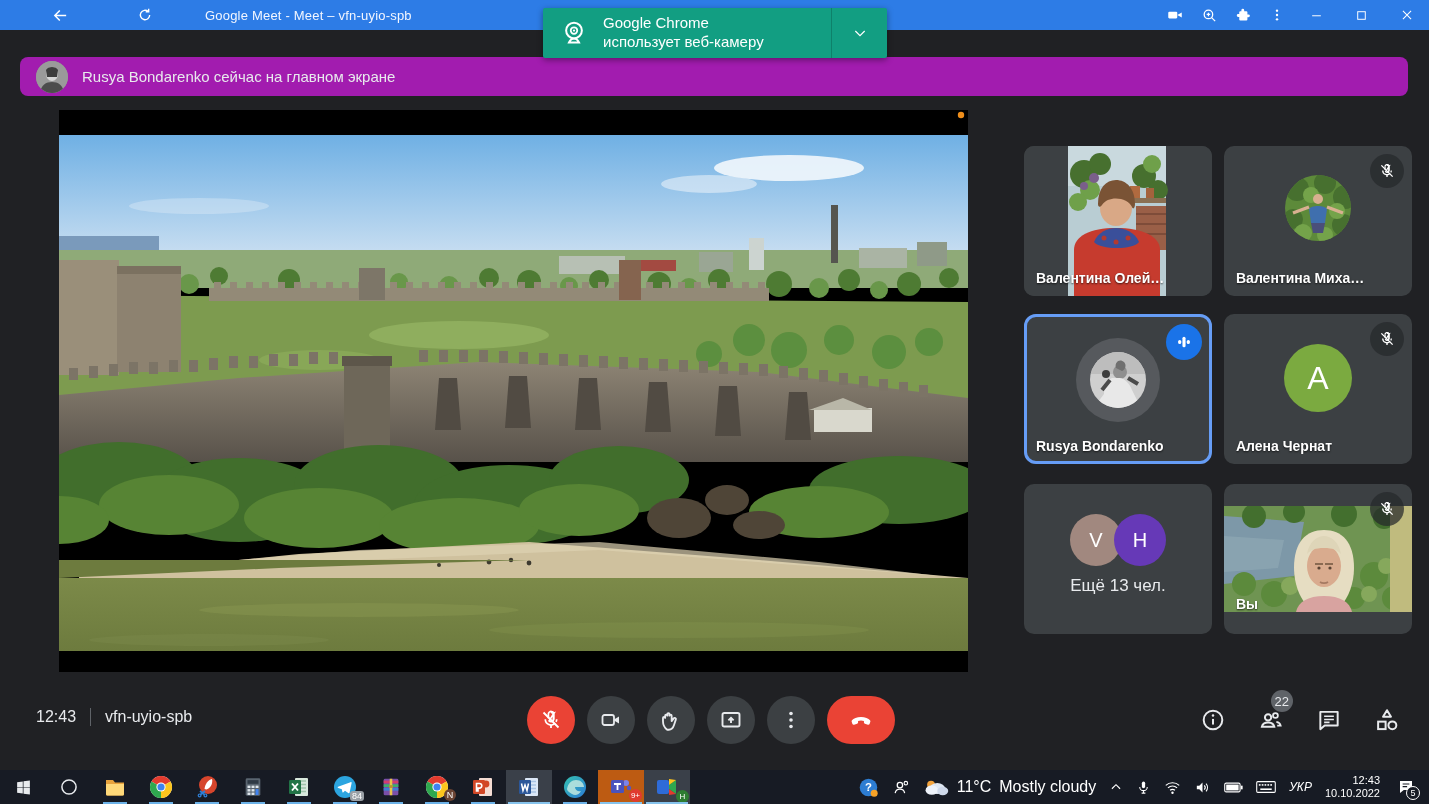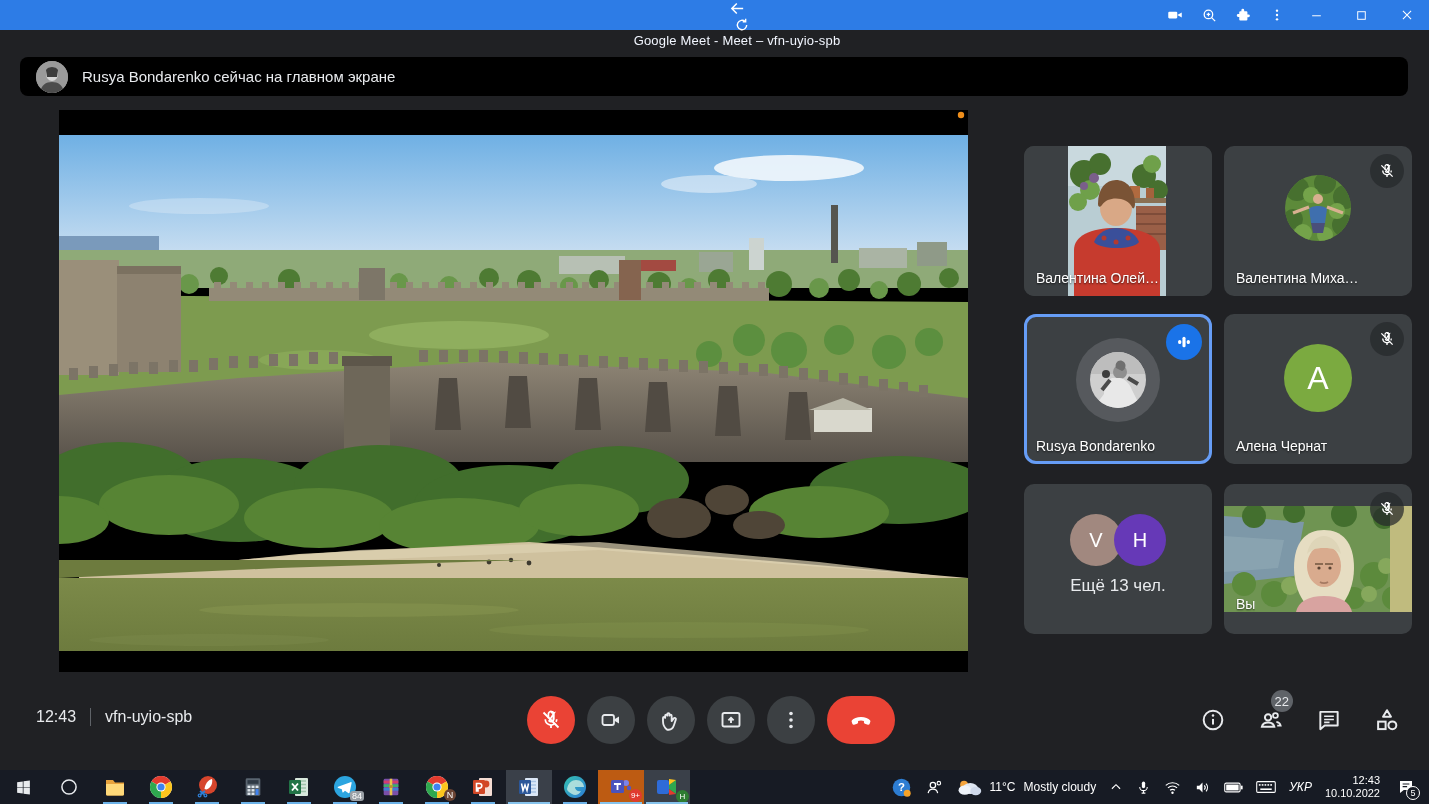--- a/index.html
+++ b/index.html
@@ -7,7 +7,7 @@
   #root { position:relative; width:1429px; height:804px; overflow:hidden; background:#202124; }
 
   
-  .titlebar { position:absolute; left:0; top:0; width:1429px; height:30px; background:#2d7ce6; display:flex; align-items:center; color:#fff;flex-direction:column; }
+  .titlebar { position:absolute; left:0; top:0; width:1429px; height:30px; background:#2d7ce6; display:flex; align-items:center; color:#fff; }
   .tb-btn { width:30px; height:30px; display:flex; align-items:center; justify-content:center; cursor:pointer; }
   .tb-back { margin-left:45px; }
   .tb-reload { margin-left:55px; }

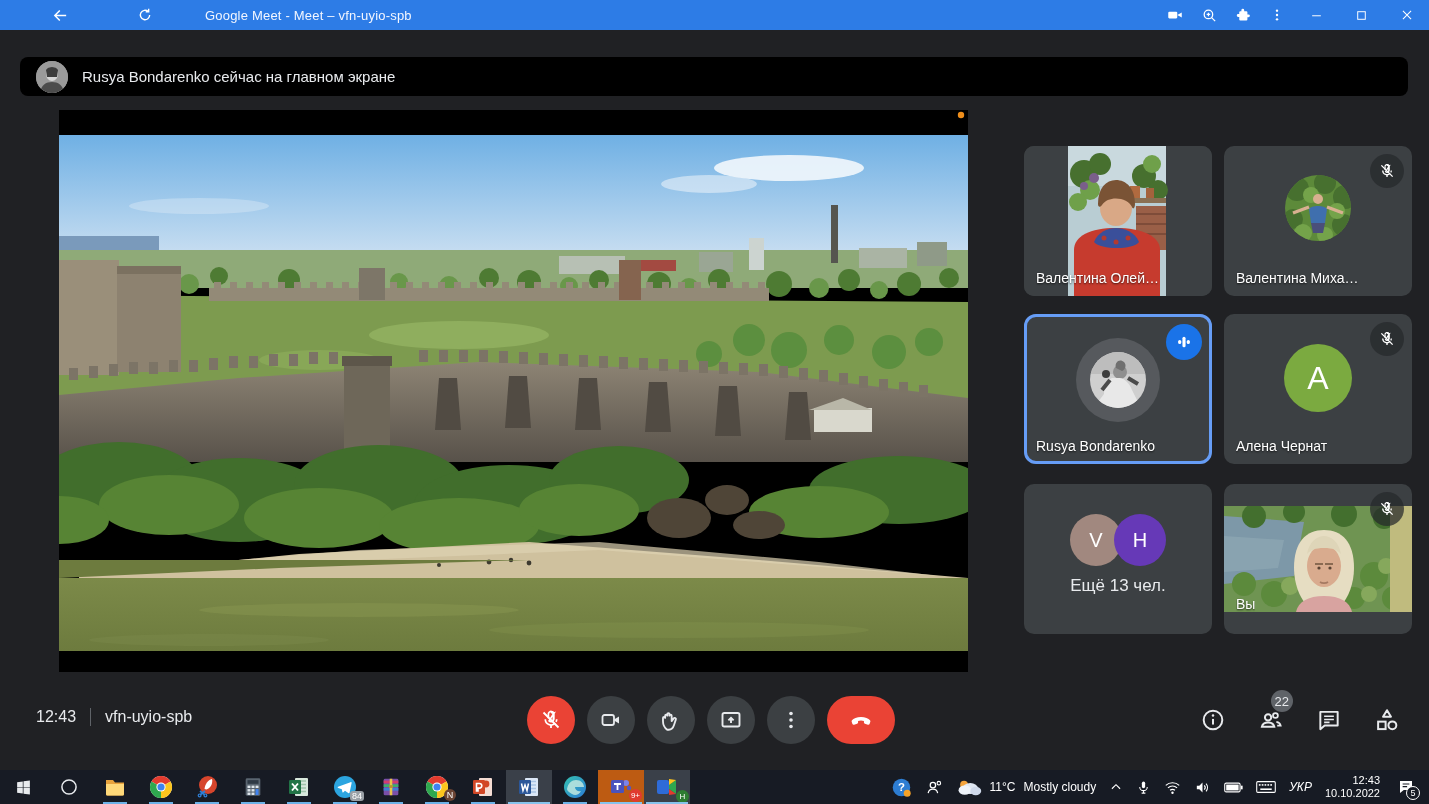--- a/index.html
+++ b/index.html
@@ -192,6 +192,20 @@
     </div>
   </header>
 
+  <div class="toast">
+    <svg class="toast-icon" width="30" height="30" viewBox="0 0 24 24">
+        <use href="#i-webcam"></use>
+      </svg>
+    <div class="toast-text">
+      <div class="toast-app">Google Chrome</div>
+      <div class="toast-msg">использует веб-камеру</div>
+    </div>
+    <div class="toast-chev">
+      <svg width="16" height="16" viewBox="0 0 24 24">
+          <path d="M5 9l7 7 7-7" fill="none" stroke="#fff" stroke-width="1.8"></path>
+        </svg>
+    </div>
+  </div>
 
   <div class="banner">
     <div class="banner-avatar">

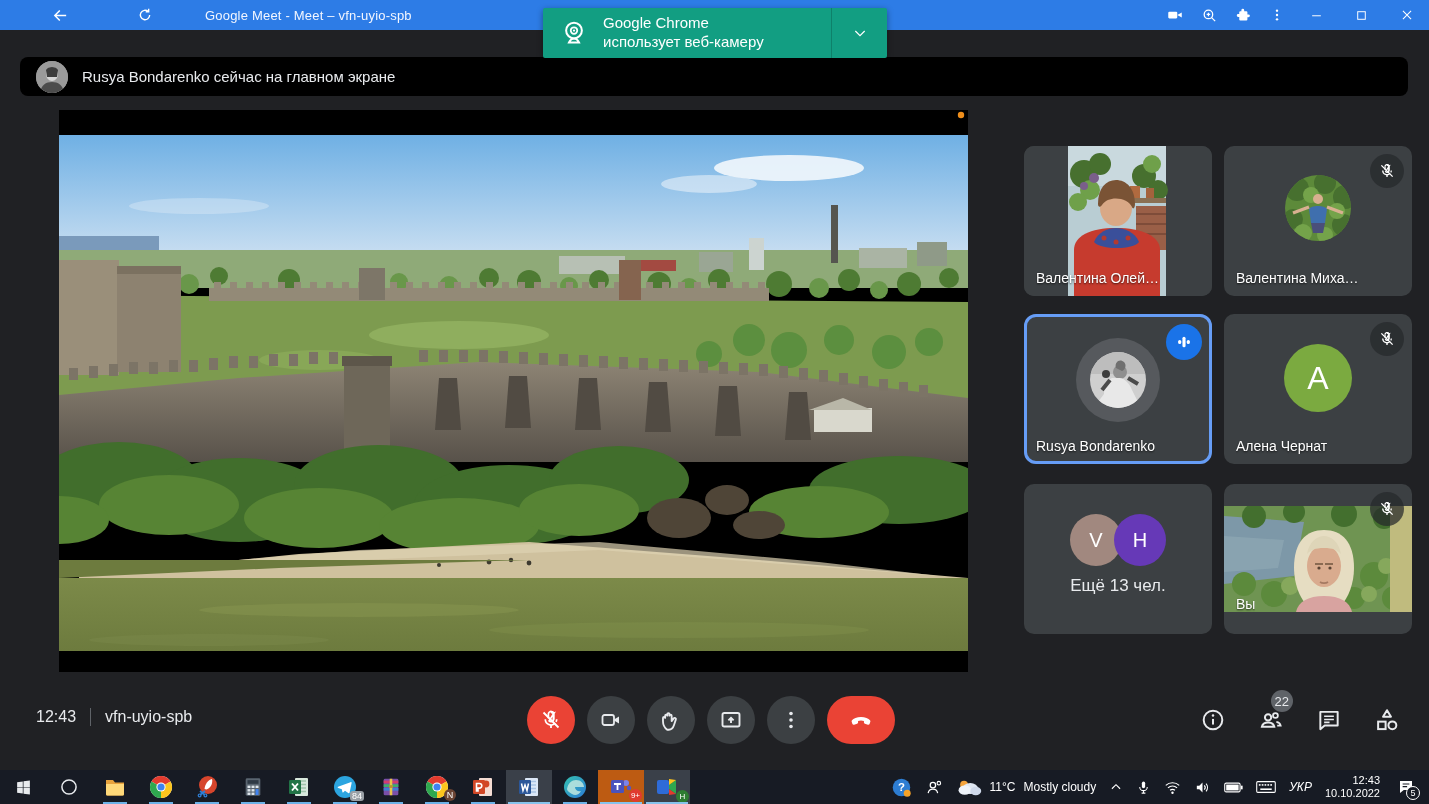--- a/index.html
+++ b/index.html
@@ -25,7 +25,7 @@
   .toast-chev { width:56px; height:100%; border-left:1px solid rgba(0,0,0,.18); display:flex; align-items:center; justify-content:center; cursor:pointer; }
 
   
-  .banner { position:absolute; left:20px; top:57px; width:1388px; height:39px; background:#000000; border-radius:8px; display:flex; align-items:center; }
+  .banner { position:absolute; left:20px; top:57px; width:1388px; height:39px; background:#a21caf; border-radius:8px; display:flex; align-items:center; }
   .banner-avatar { width:32px; height:32px; border-radius:50%; overflow:hidden; margin:0 14px 0 16px; flex:0 0 auto; background:#8b8b8b; }
   .banner-text { font-size:15px; color:#e8eaed; font-weight:500; }
 

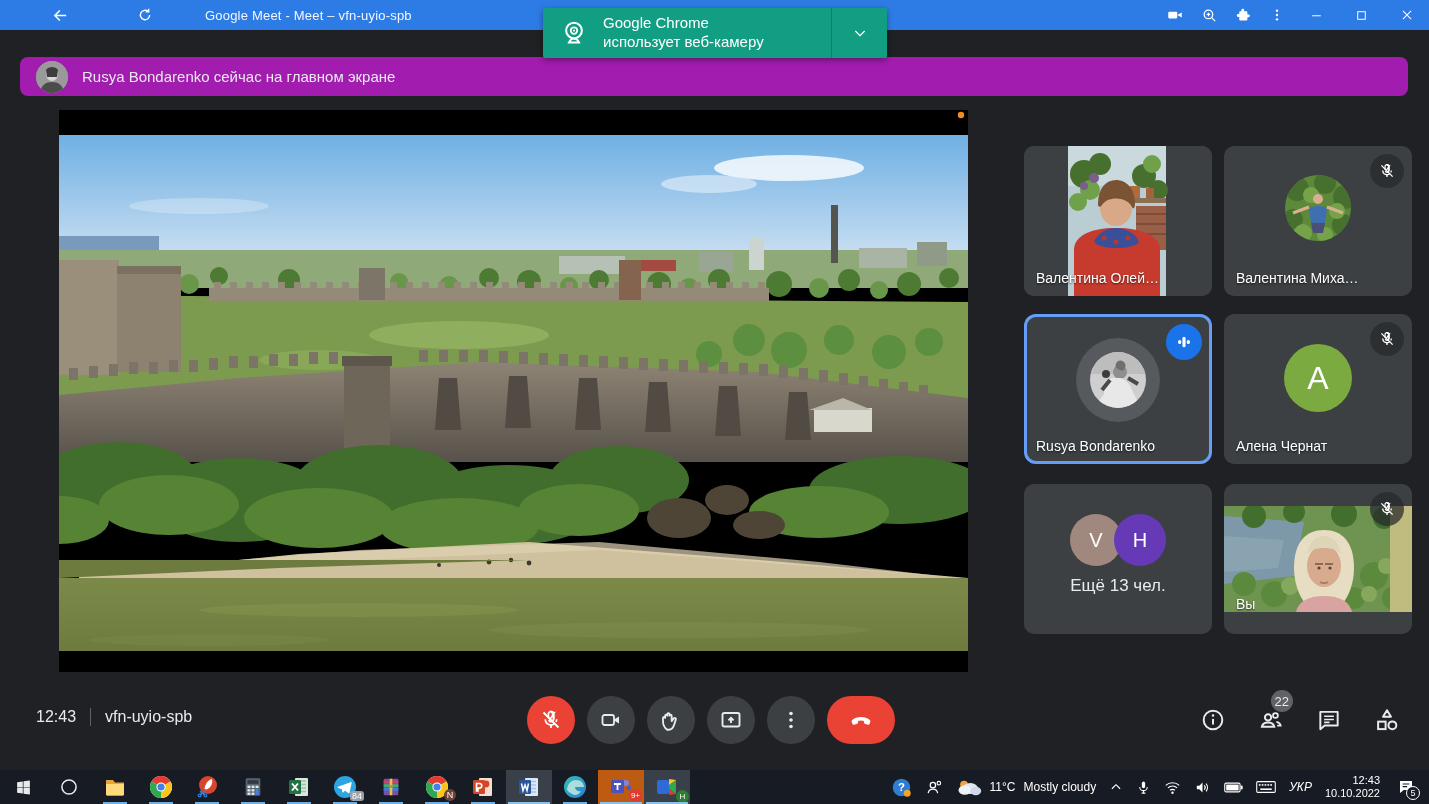--- a/index.html
+++ b/index.html
@@ -34,7 +34,7 @@
 
   
   .tile { position:absolute; width:188px; height:150px; background:#3c4043; border-radius:10px; overflow:hidden; cursor:pointer; }
-  .tile-name { position:absolute; left:12px; bottom:10px; font-size:14px; font-weight:400; color:#fff; text-shadow:0 1px 2px rgba(0,0,0,.7); white-space:nowrap; max-width:164px; overflow:hidden; }
+  .tile-name { position:absolute; left:12px; bottom:10px; font-size:14px; font-weight:700; color:#fff; text-shadow:0 1px 2px rgba(0,0,0,.7); white-space:nowrap; max-width:164px; overflow:hidden; }
   .mute-badge { position:absolute; top:8px; right:8px; width:34px; height:34px; border-radius:50%; background:rgba(38,40,43,.72); display:flex; align-items:center; justify-content:center; }
   .speak-badge { position:absolute; top:10px; right:10px; width:36px; height:36px; border-radius:50%; background:#1a73e8; display:flex; align-items:center; justify-content:center; }
   .tile-speaking { outline:3px solid #669df6; outline-offset:-3px; border-radius:12px; }

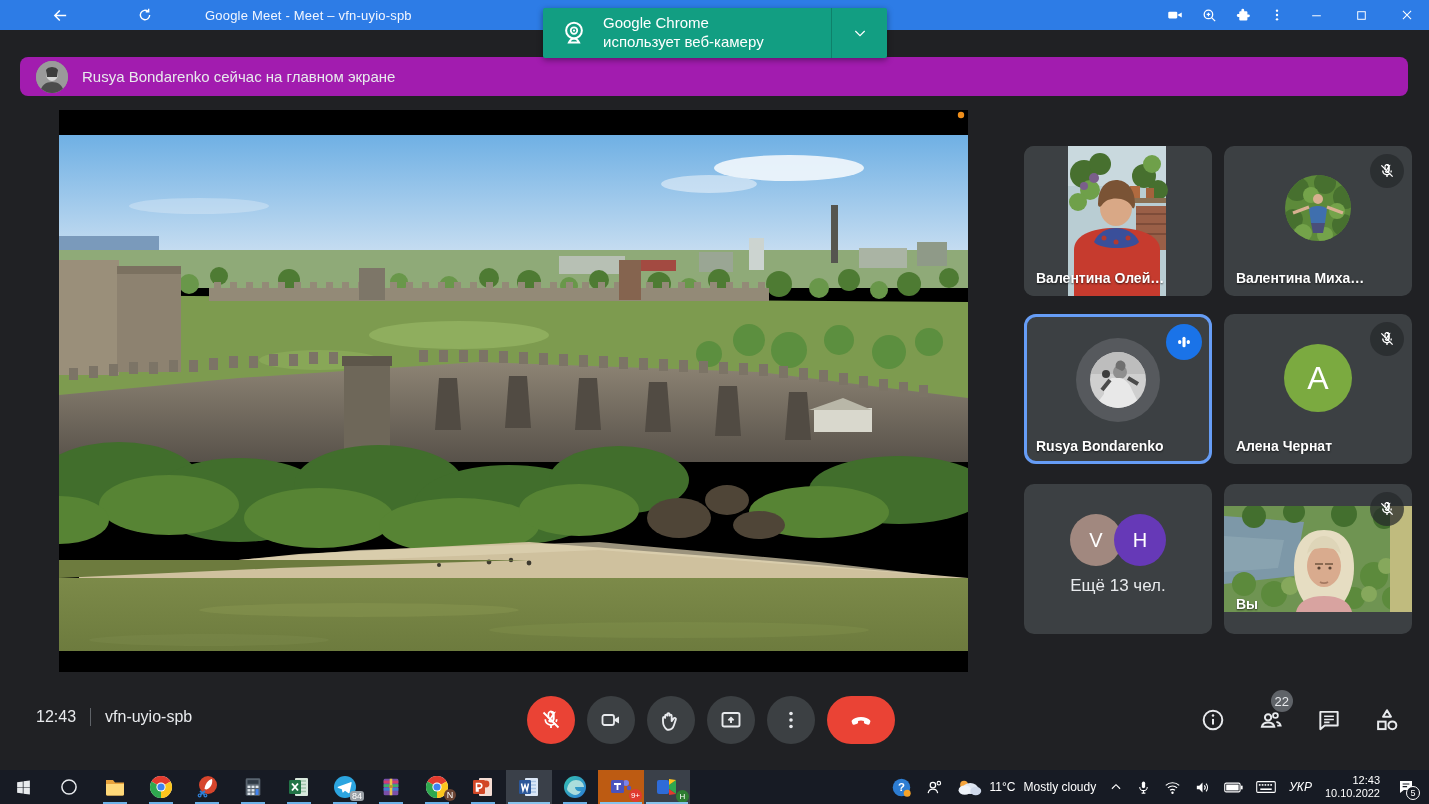--- a/index.html
+++ b/index.html
@@ -67,7 +67,7 @@
   .badge-round { position:absolute; right:2px; bottom:2px; min-width:13px; height:13px; border-radius:7px; background:#e03b30; color:#fff; font-size:8px; display:flex; align-items:center; justify-content:center; padding:0 2px; }
   .tray { position:absolute; right:0; top:0; height:34px; display:flex; align-items:center; gap:13px; padding-right:6px; color:#fff; }
   .tray-item { display:flex; align-items:center; justify-content:center; cursor:pointer; position:relative; }
-  .weather { display:flex; align-items:center; gap:8px; font-size:12px; color:#fff; cursor:pointer; }
+  .weather { display:flex; align-items:center; gap:8px; font-size:16px; color:#fff; cursor:pointer; }
   .lang { font-size:12px; cursor:pointer;font-style:italic; }
   .clock { font-size:11px; line-height:13px; text-align:right; cursor:pointer; }
   .notif-badge { position:absolute; right:-5px; bottom:-4px; width:14px; height:14px; border-radius:50%; background:#171b24; border:1px solid #fff; color:#fff; font-size:9px; display:flex; align-items:center; justify-content:center; }

